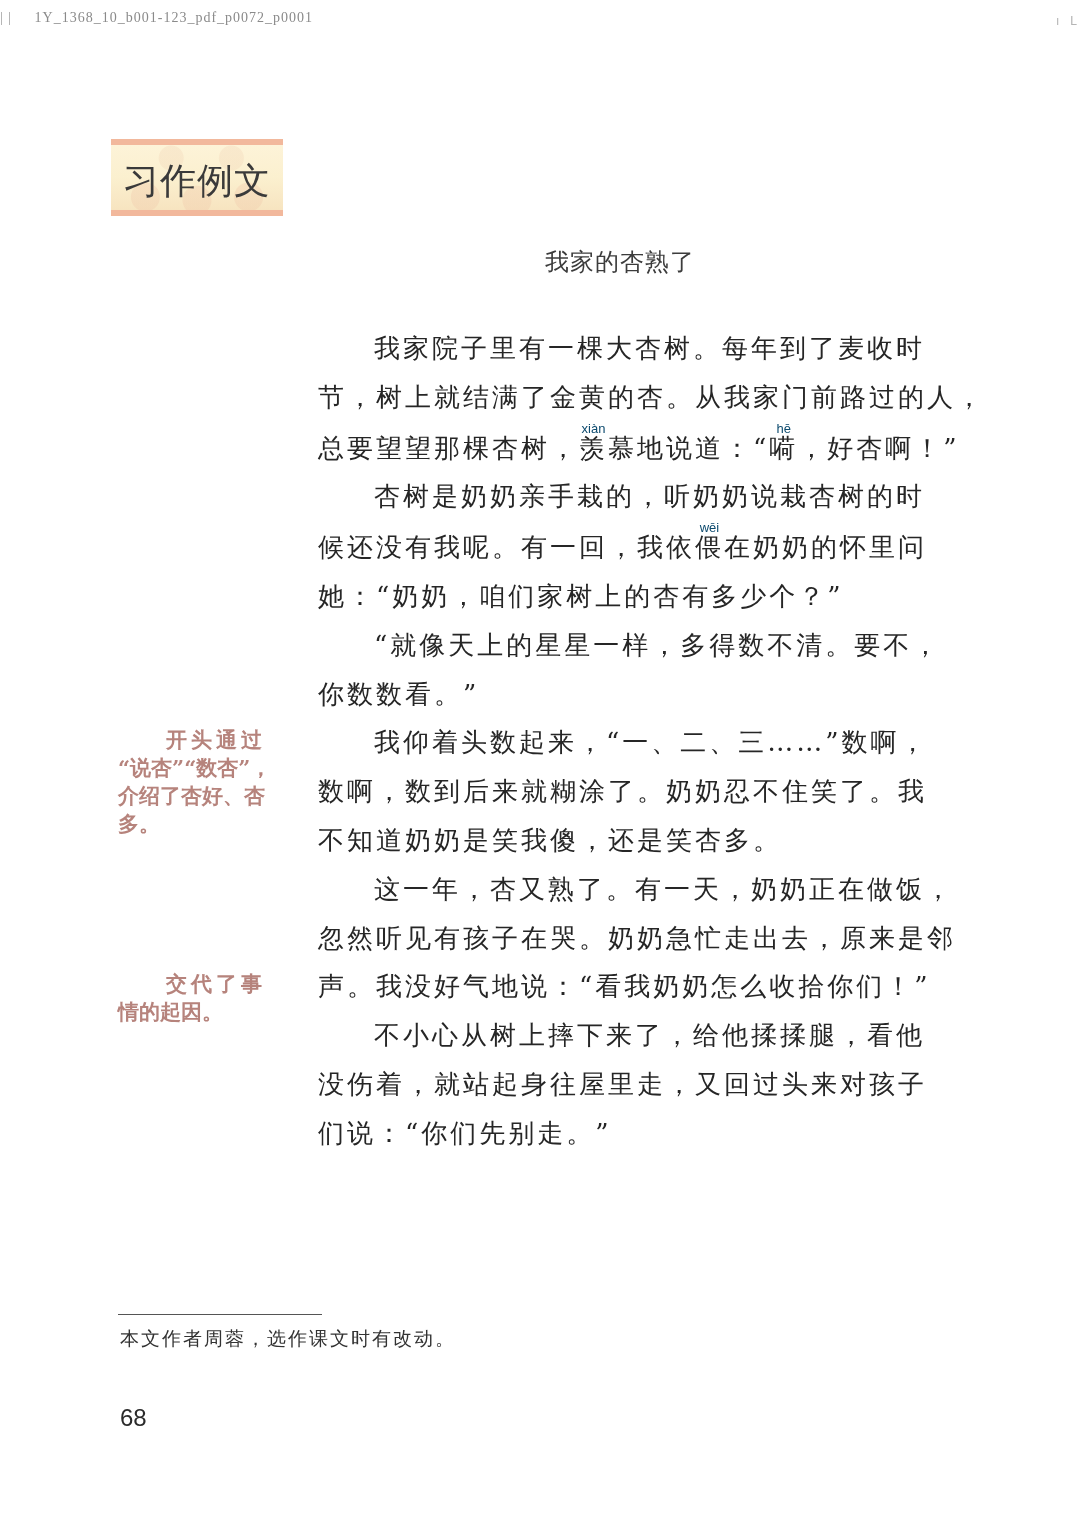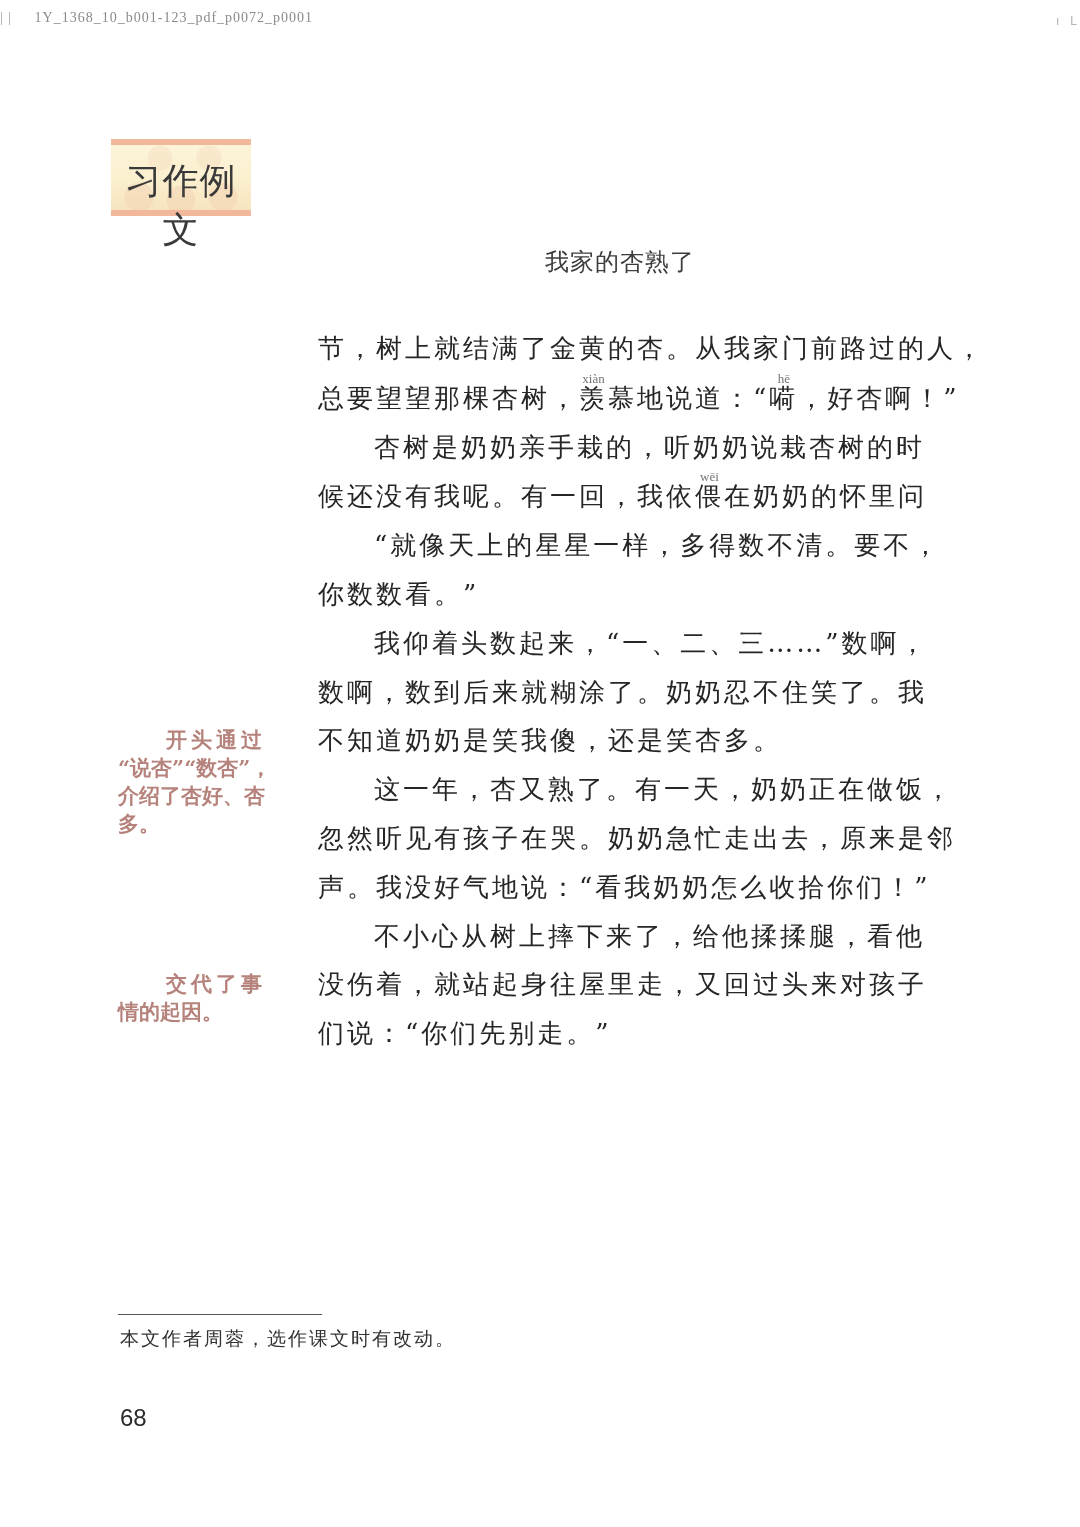--- a/index.html
+++ b/index.html
@@ -39,7 +39,7 @@
       position: absolute;
       left: 111px;
       top: 139px;
-      width: 140px;
+      width: 172px;
       height: 77px;
       background: linear-gradient(180deg, #fdf3d8 0%, #fbf0cf 50%, #f7e4c0 100%);
       box-sizing: border-box;

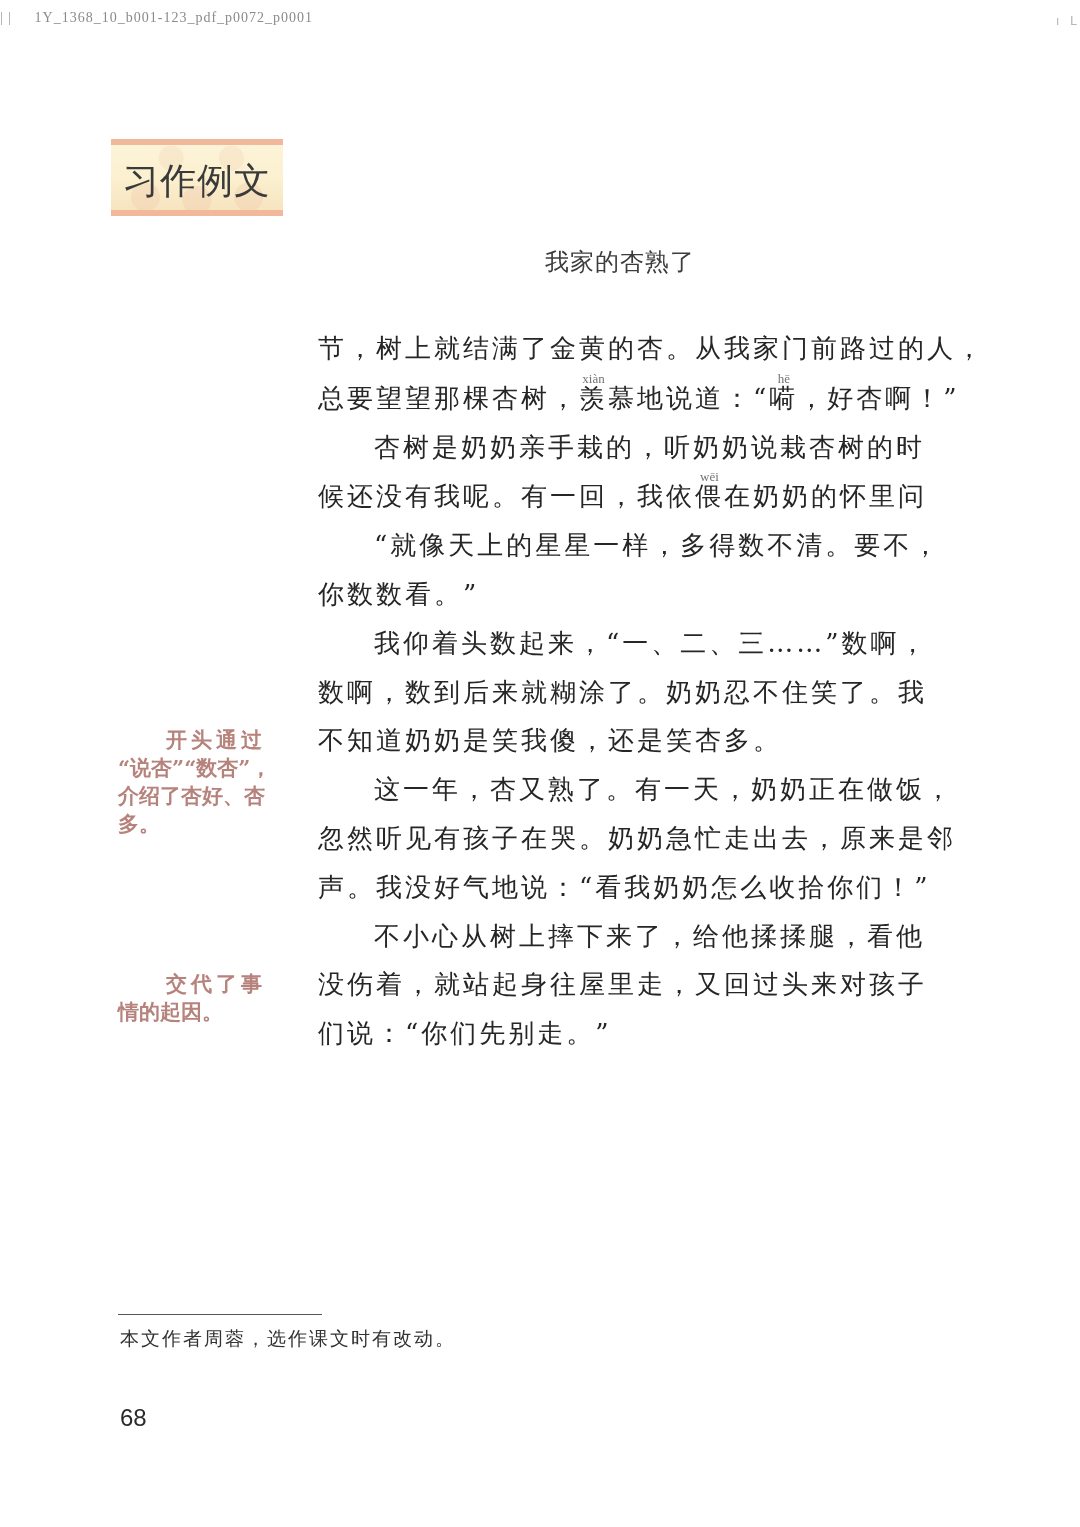--- a/index.html
+++ b/index.html
@@ -173,6 +173,7 @@
 <div class="body-text">
 
   <p class="para">
+    <span class="line first">我家院子里有一棵大杏树。每年到了麦收时</span>
     <span class="line">节，树上就结满了金黄的杏。从我家门前路过的人，</span>
     <span class="line"><span>总要望望那棵杏树，</span><ruby><span>羡</span><rt>xiàn</rt></ruby><span>慕地说道：“</span><ruby><span>嗬</span><rt>hē</rt></ruby><span>，好杏啊！”</span></span>
   </p>

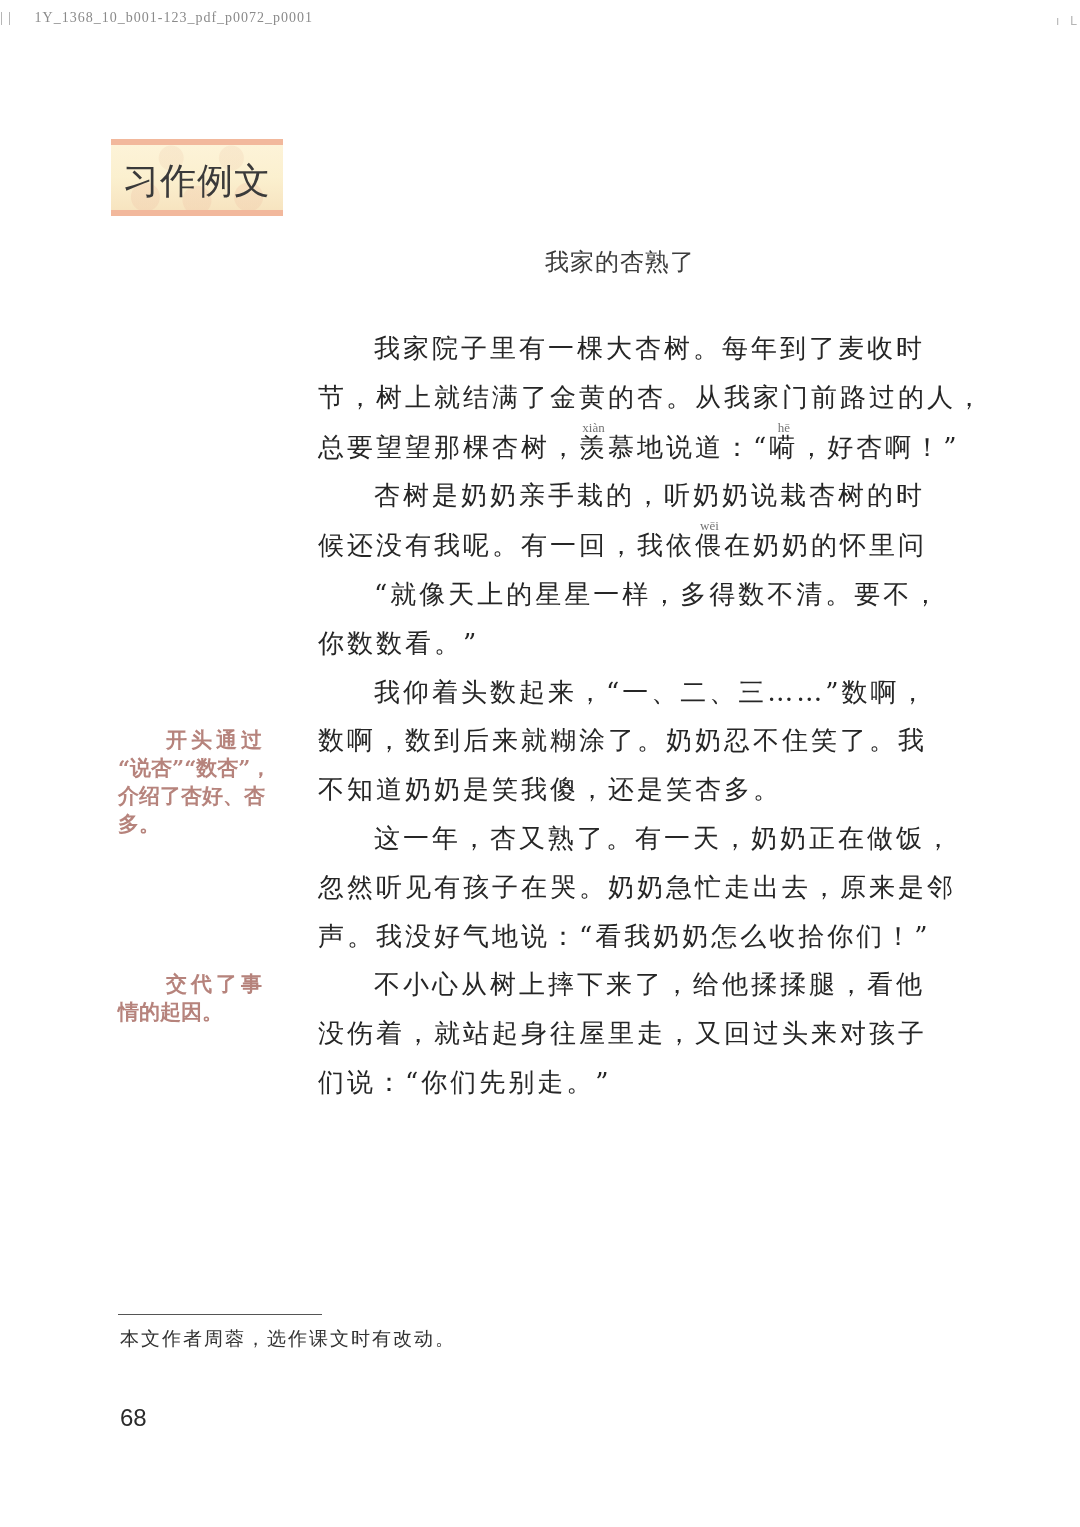--- a/index.html
+++ b/index.html
@@ -108,9 +108,9 @@
       ruby-position: over;
     }
     rt {
-      font-family: Liberation Serif, serif;
+      font-family: Liberation Sans, sans-serif;
       font-size: 13px;
-      color: #737373;
+      color: #0c4a6e;
       letter-spacing: 0;
     }
     .note {

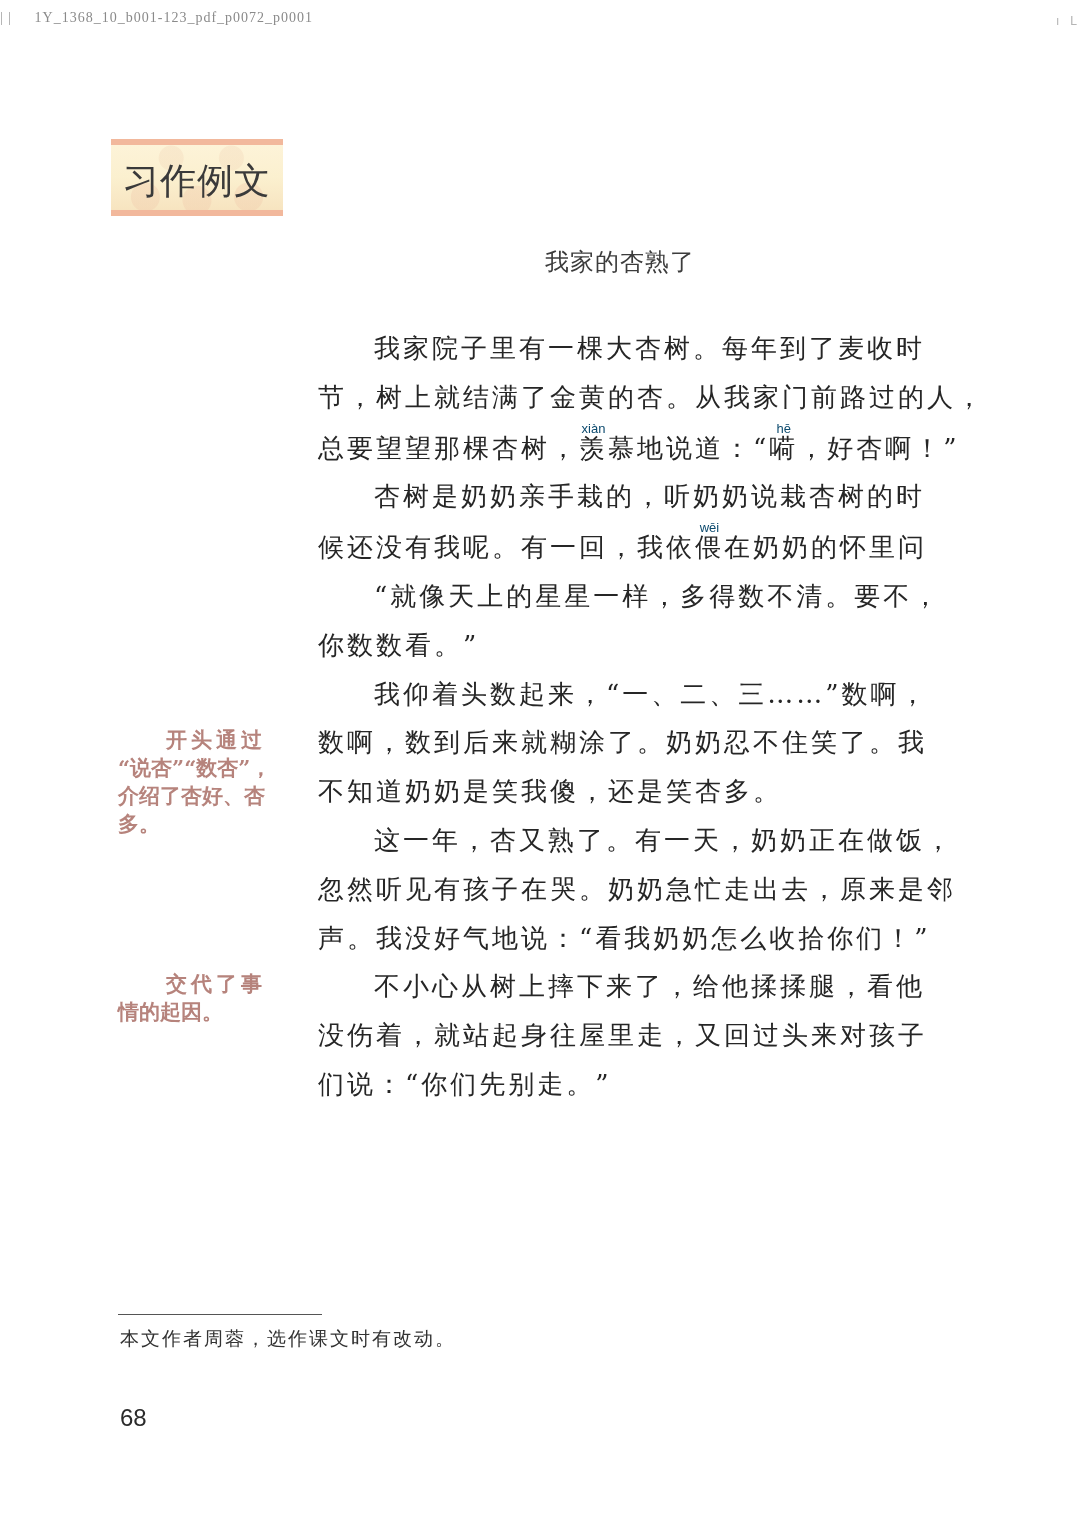--- a/index.html
+++ b/index.html
@@ -181,6 +181,7 @@
   <p class="para">
     <span class="line first">杏树是奶奶亲手栽的，听奶奶说栽杏树的时</span>
     <span class="line"><span>候还没有我呢。有一回，我依</span><ruby><span>偎</span><rt>wēi</rt></ruby><span>在奶奶的怀里问</span></span>
+    <span class="line">她：“奶奶，咱们家树上的杏有多少个？”</span>
   </p>
 
   <p class="para">

